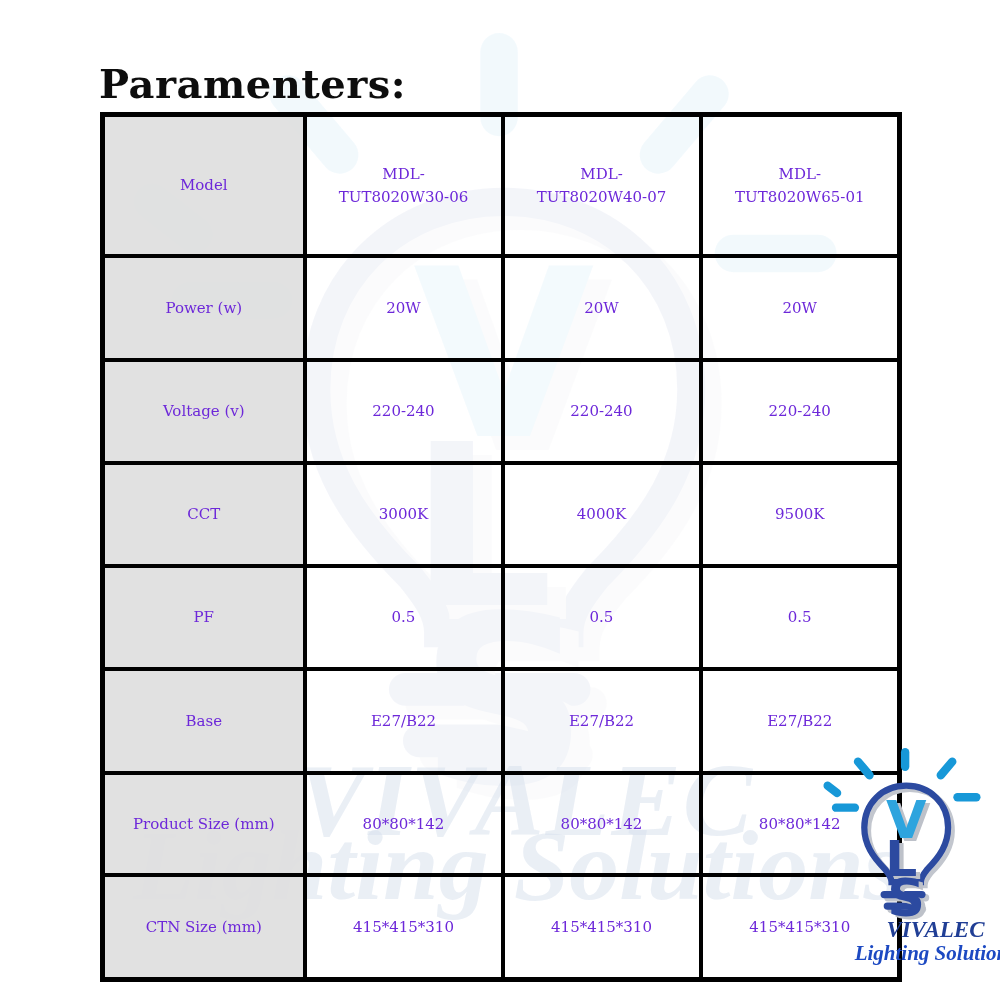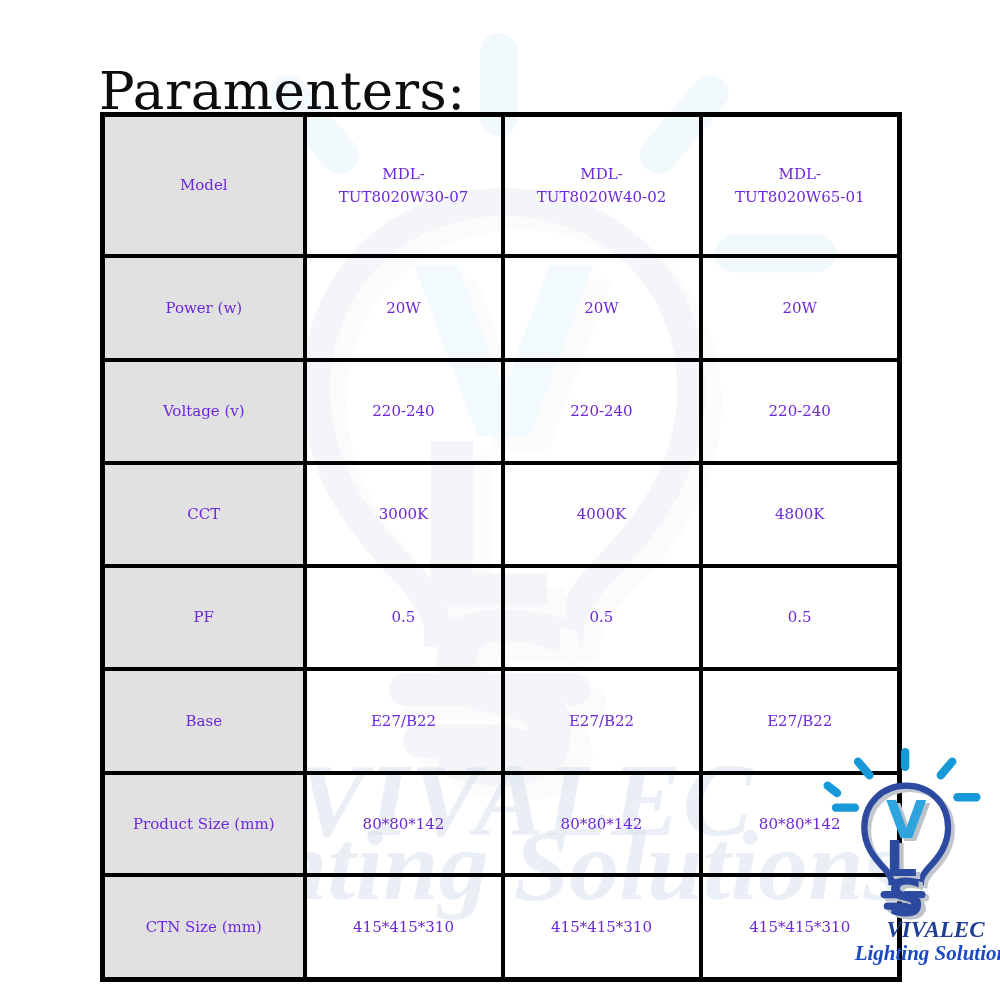--- a/index.html
+++ b/index.html
@@ -27,7 +27,7 @@
   
   .title{
     position:absolute;left:99px;top:60px;margin:0;z-index:2;
-    font-family:"DejaVu Serif", serif;font-weight:400;font-size:53px;
+    font-family:"DejaVu Serif", serif;font-weight:700;font-size:40px;
     color:#0d0d0d;letter-spacing:0.5px;
   }
 

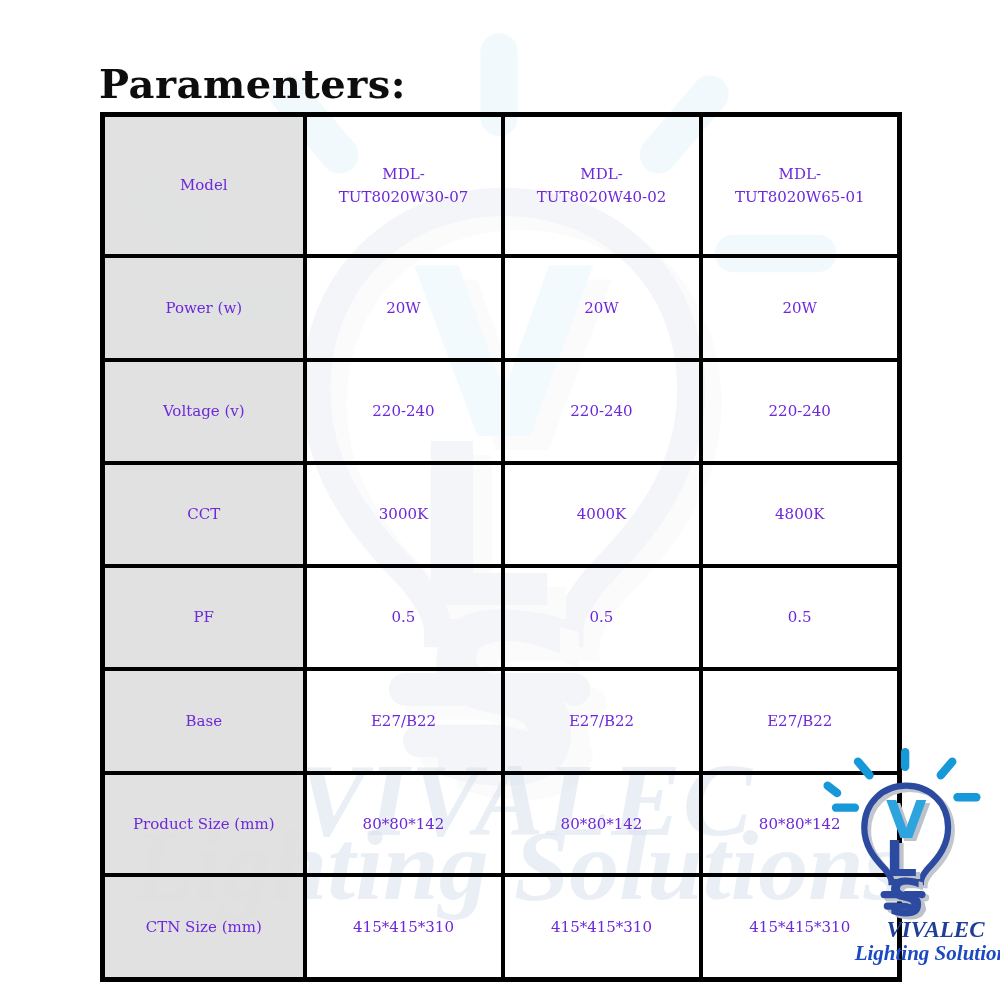--- a/index.html
+++ b/index.html
@@ -136,7 +136,7 @@
     <tbody id="spec-body">
         <tr>
           <th>Model</th>
-          <td>MDL-TUT8020W30-07</td>
+          <td>MDL-TUT8020W30-06</td>
           <td>MDL-TUT8020W40-02</td>
           <td>MDL-TUT8020W65-01</td>
         </tr>

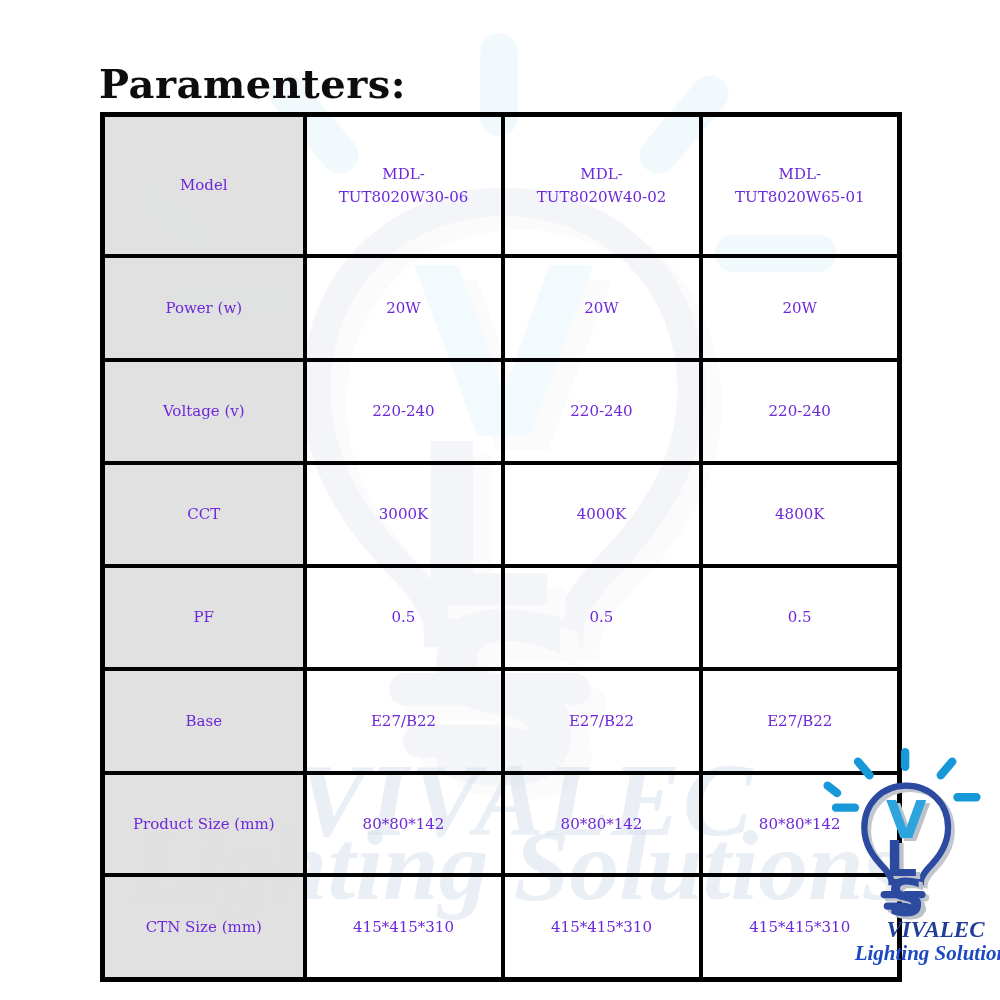--- a/index.html
+++ b/index.html
@@ -137,7 +137,7 @@
         <tr>
           <th>Model</th>
           <td>MDL-TUT8020W30-06</td>
-          <td>MDL-TUT8020W40-02</td>
+          <td>MDL-TUT8020W40-07</td>
           <td>MDL-TUT8020W65-01</td>
         </tr>
         <tr>

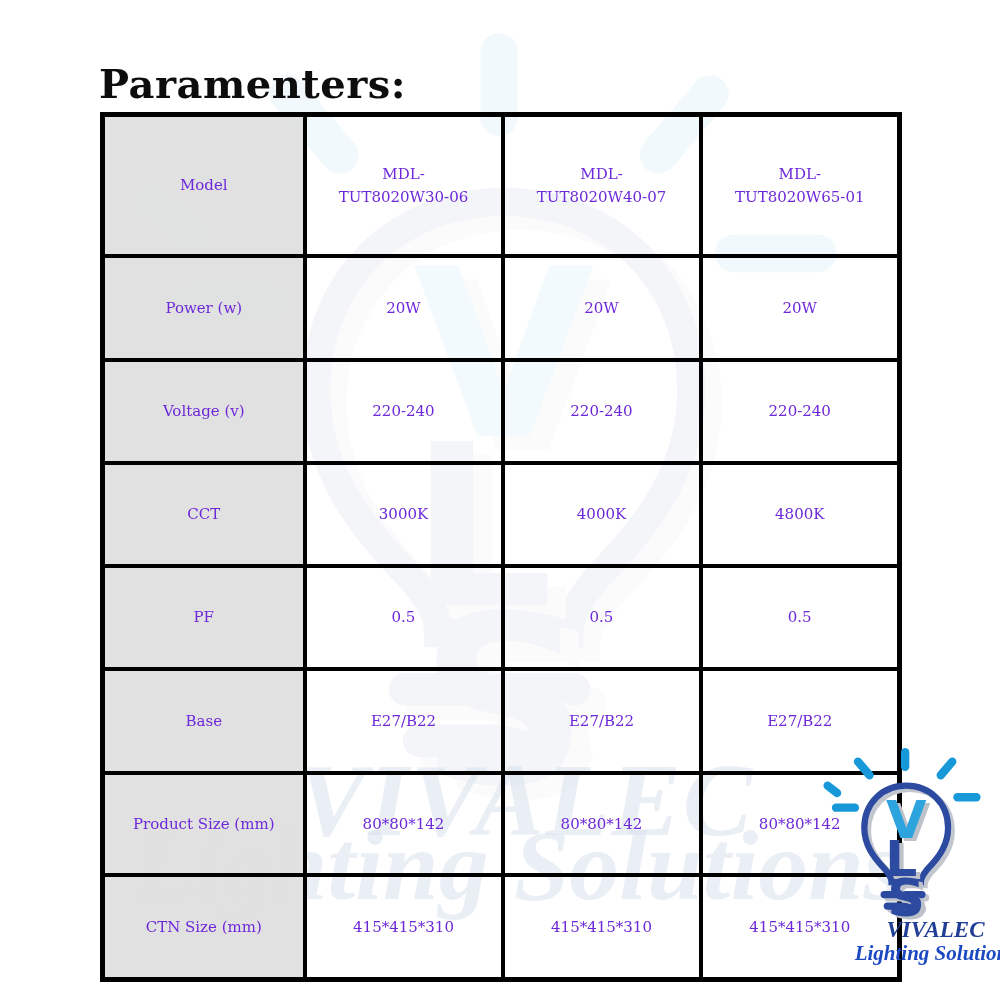--- a/index.html
+++ b/index.html
@@ -156,7 +156,7 @@
           <th>CCT</th>
           <td>3000K</td>
           <td>4000K</td>
-          <td>4800K</td>
+          <td>9500K</td>
         </tr>
         <tr>
           <th>PF</th>

